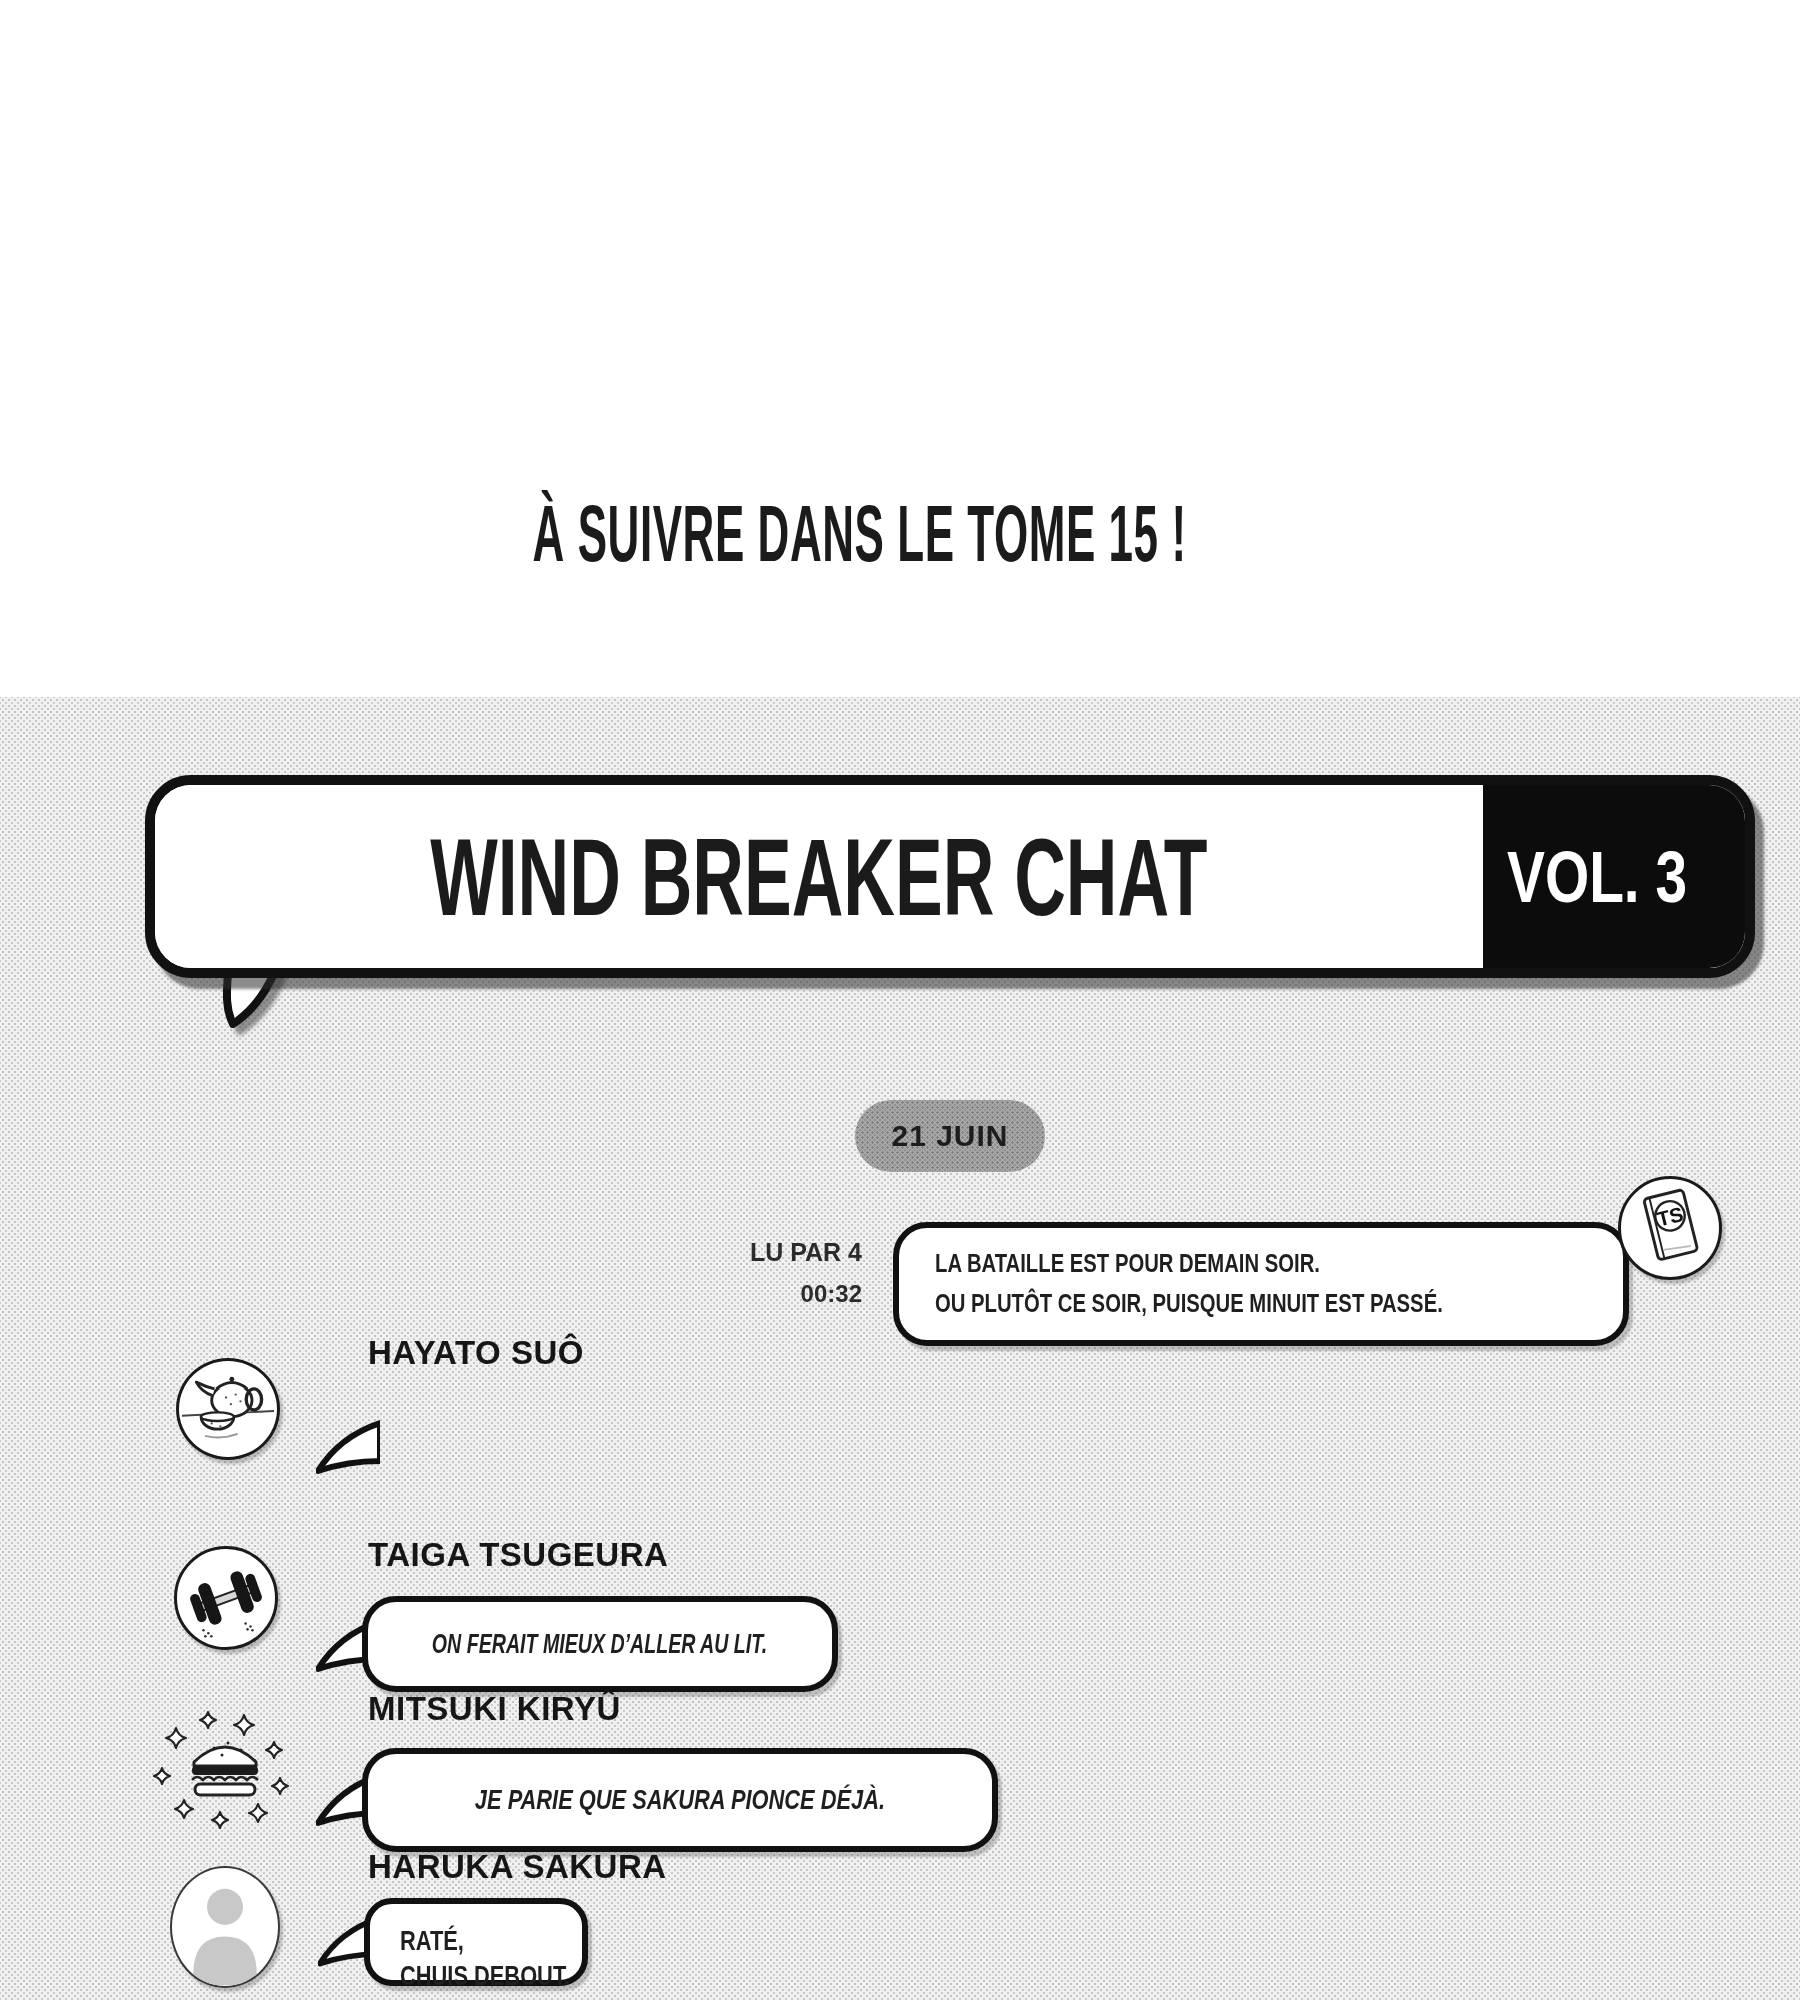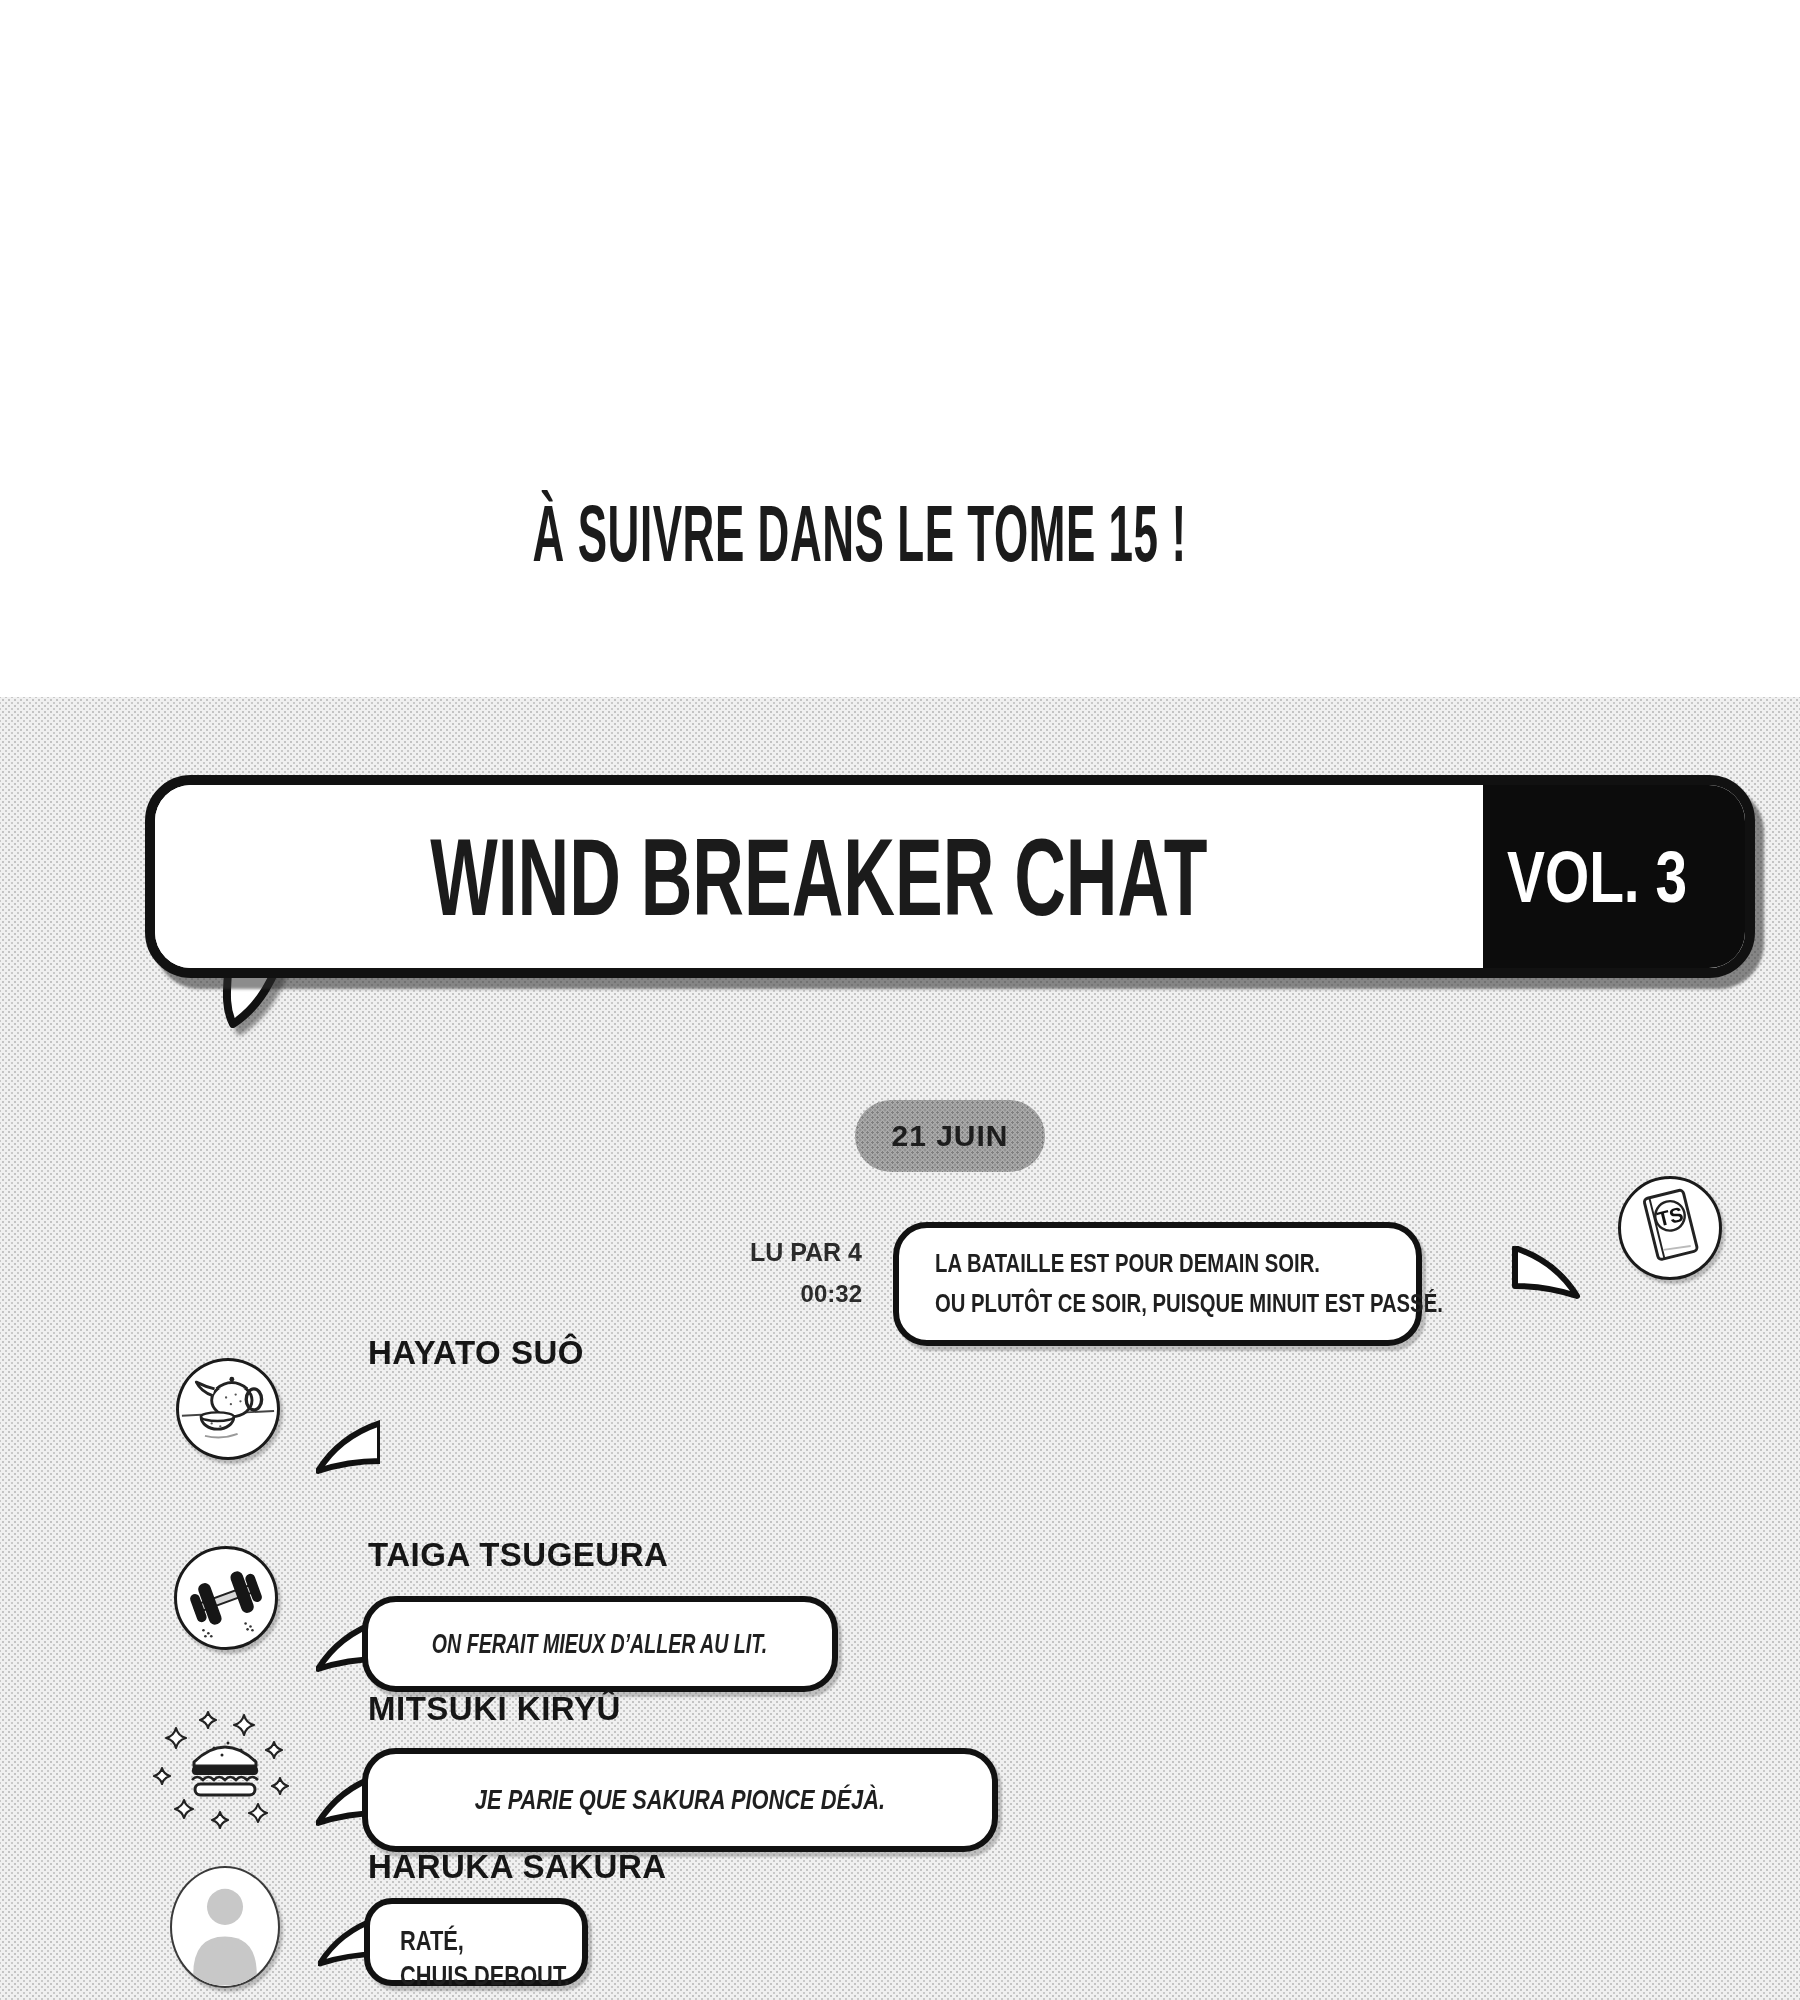--- a/index.html
+++ b/index.html
@@ -80,7 +80,7 @@
   
   .nirei-name{left:895px;top:1148px;width:650px;text-align:right;}
   .nirei-avatar{left:1618px;top:1176px;width:104px;height:104px;}
-  .nirei-bubble{left:893px;top:1222px;width:529px;height:124px;padding:15px 0 0 36px;}
+  .nirei-bubble{left:893px;top:1222px;width:736px;height:124px;padding:15px 0 0 36px;}
   .nirei-bubble .msg-line{font-size:26px;line-height:40px;transform:scaleX(0.78);}
   .nirei-tail{left:1512px;top:1246px;}
   .nirei-meta{left:700px;top:1238px;width:162px;}

